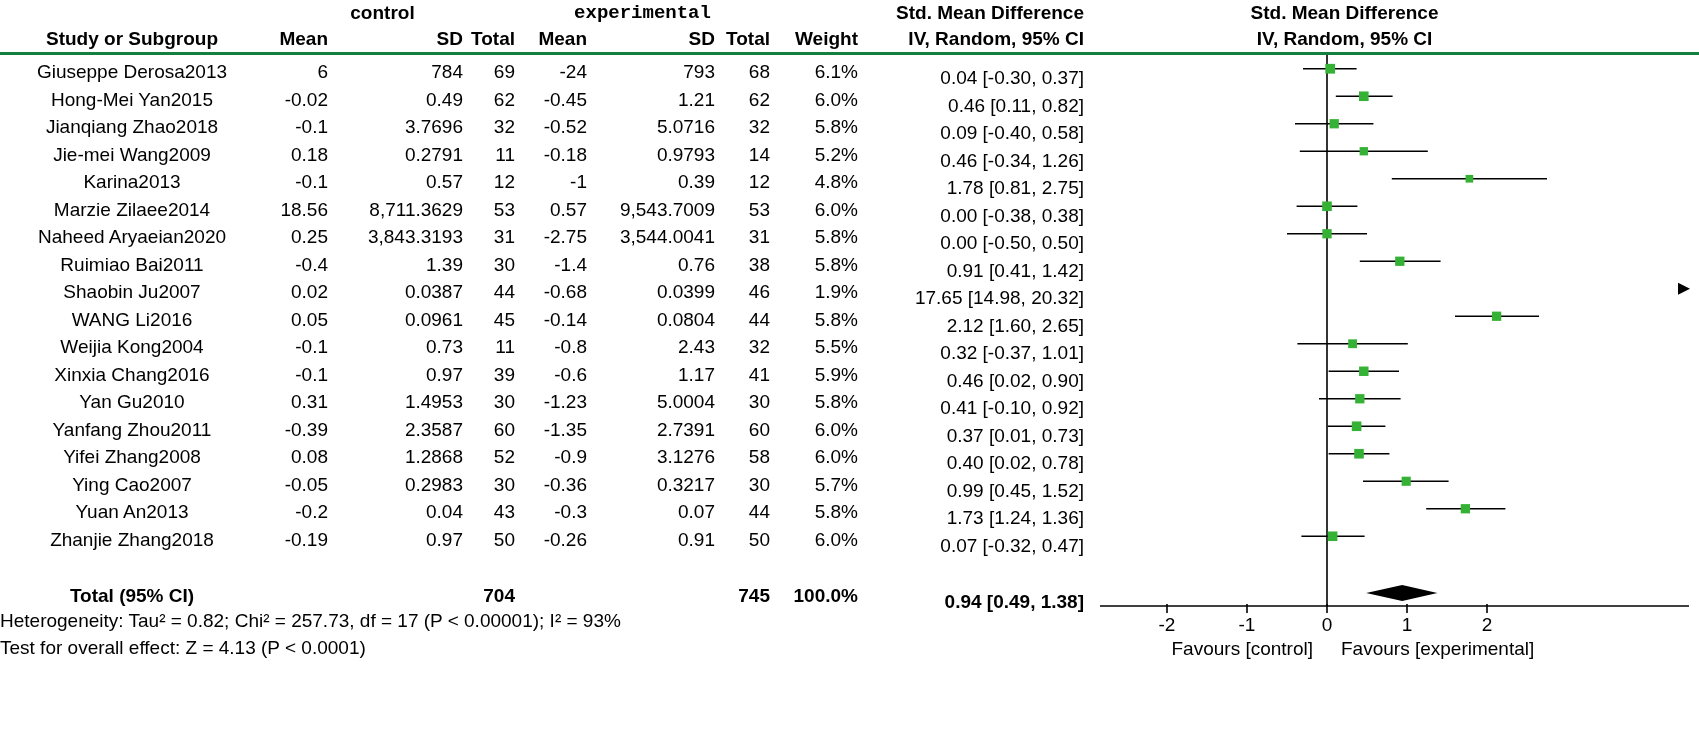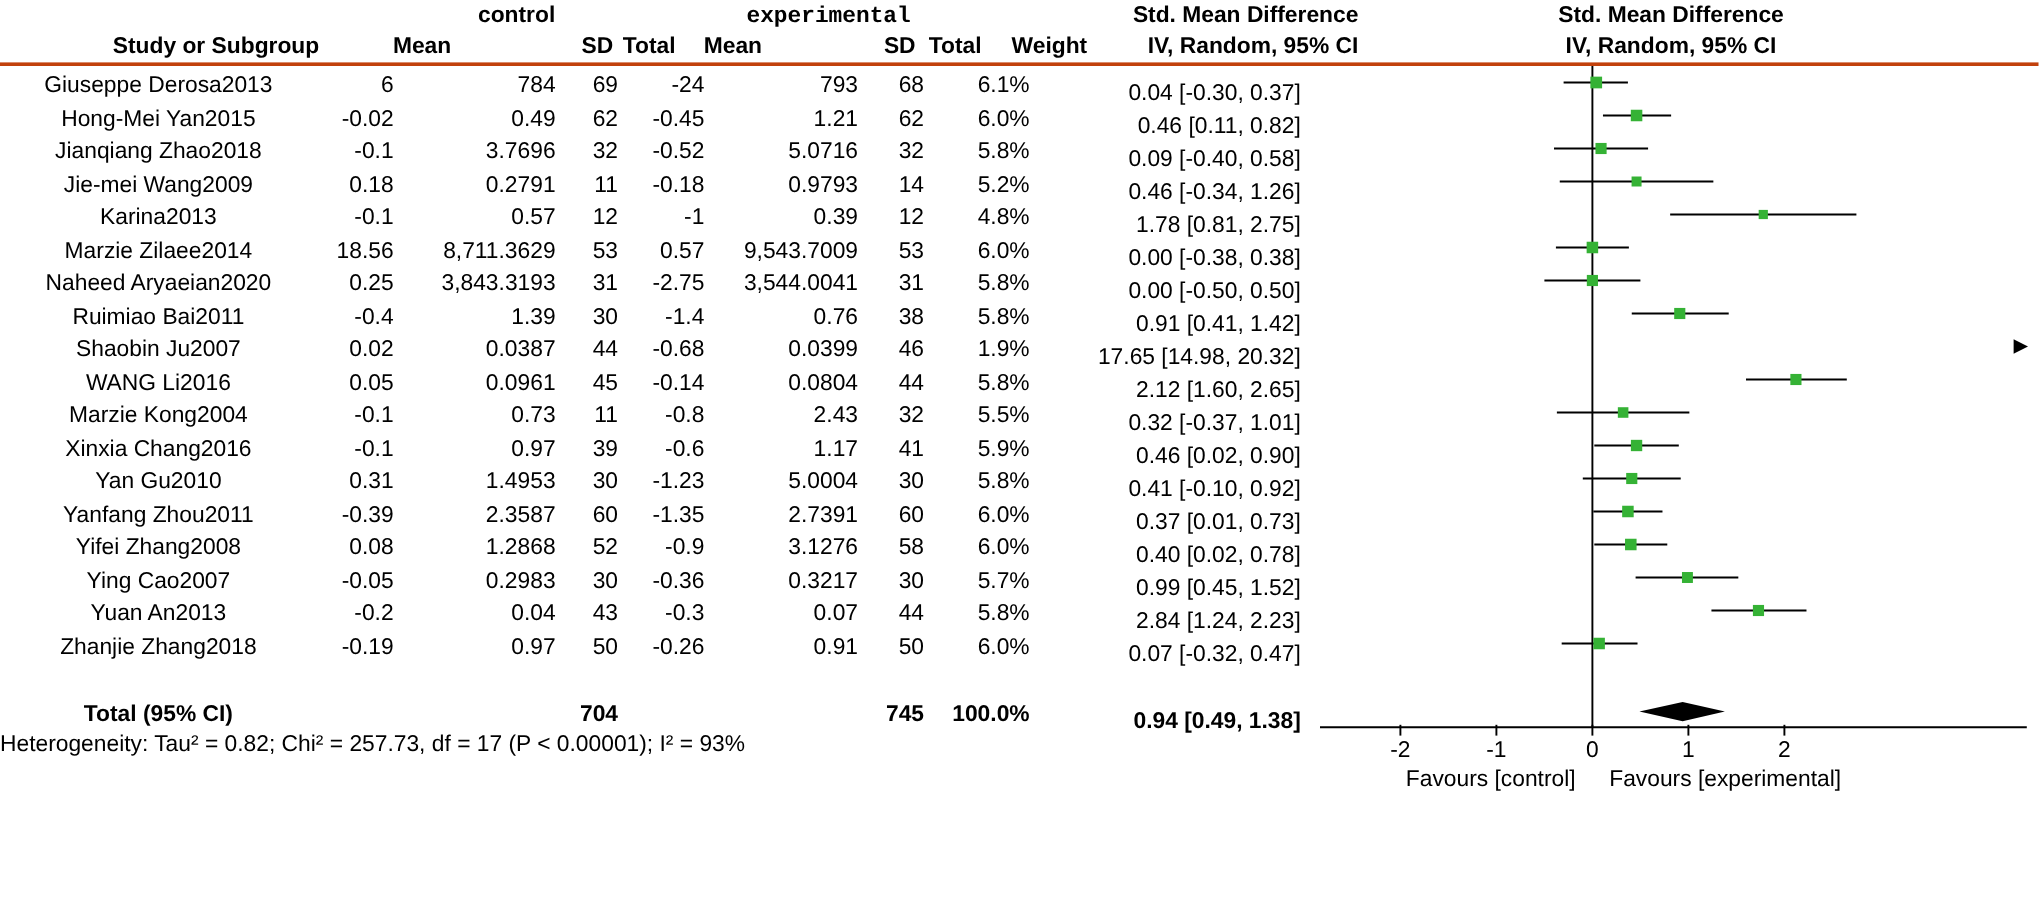--- a/index.html
+++ b/index.html
@@ -14,7 +14,7 @@
     grid-template-columns:250px 78px 135px 52px 72px 128px 55px 88px 232px 609px;
     align-items:center;
   }
-  .header { border-bottom:3px solid #c2410c;padding-left:48px; }
+  .header { border-bottom:3px solid #15803d; }
   .hdr-row { height:26px; font-weight:bold; }
   .cell { white-space:nowrap; }
   .num { text-align:right; }

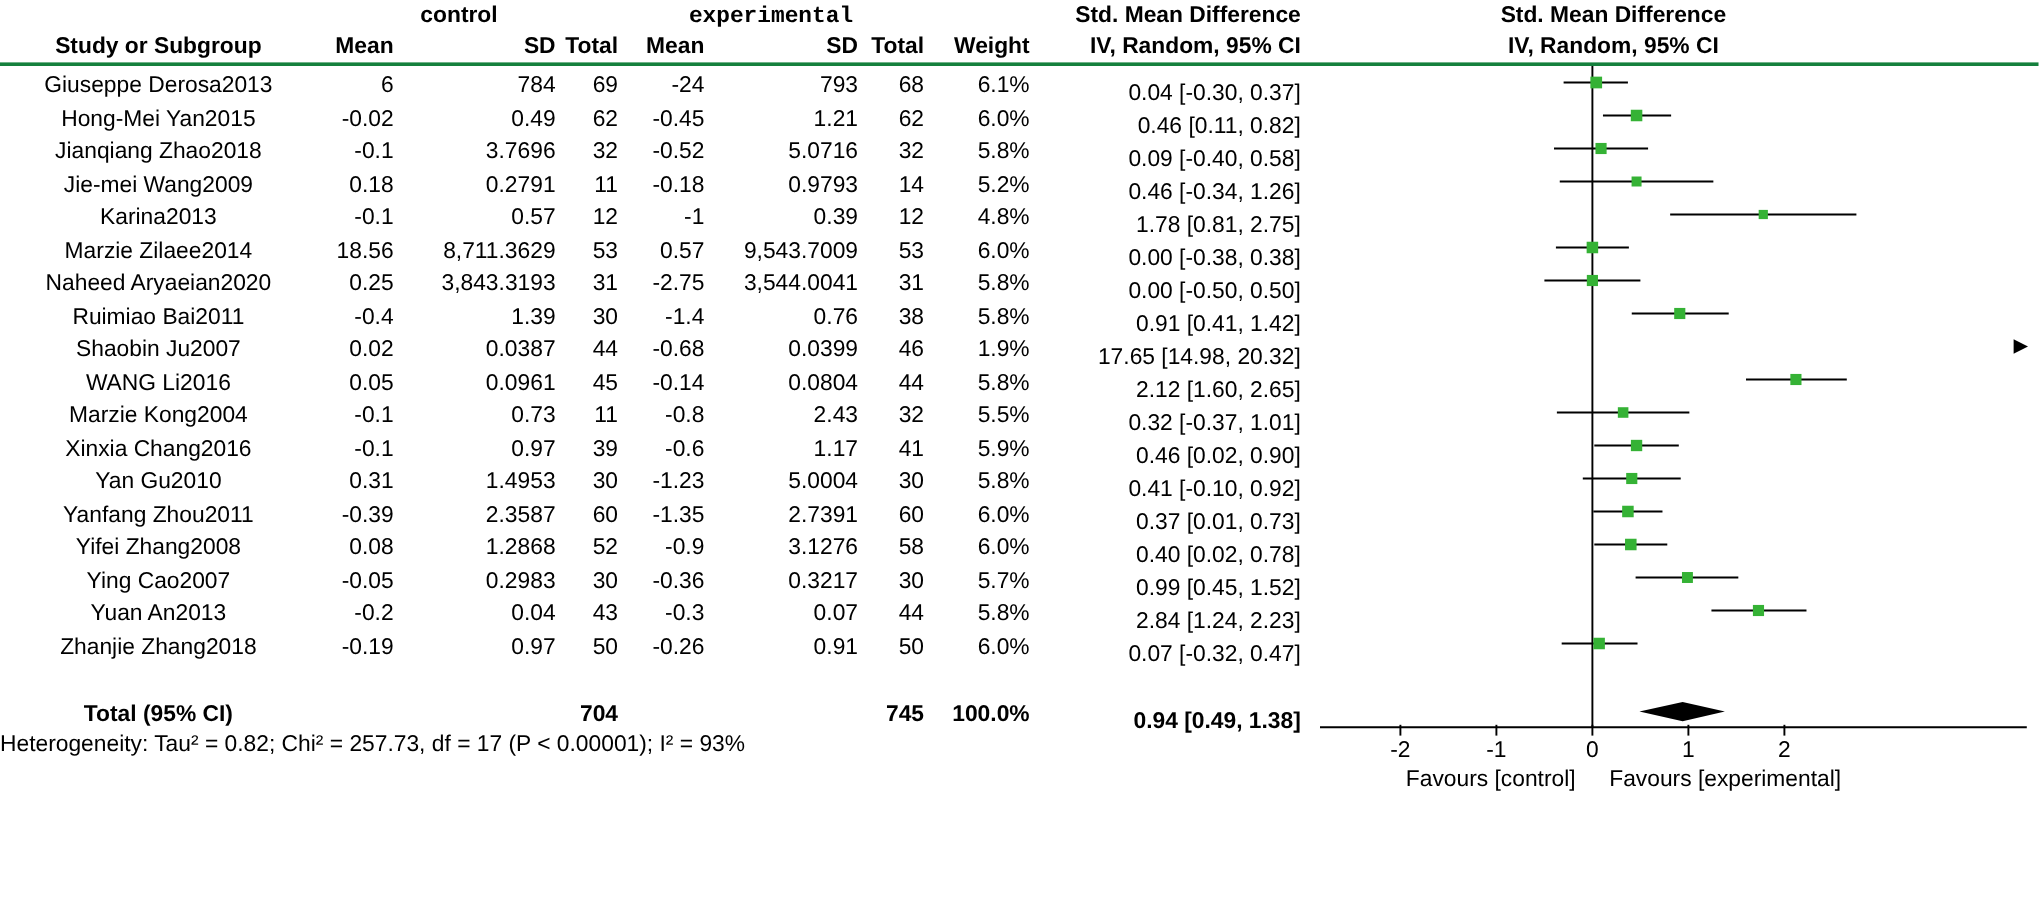--- a/index.html
+++ b/index.html
@@ -182,7 +182,7 @@
       <div class="cell"></div>
     </div>
       <div class="grid-row data-row">
-      <div class="cell study-cell">Marzie Kong2004</div>
+      <div class="cell study-cell">Weijia Kong2004</div>
       <div class="cell num">-0.1</div>
       <div class="cell num">0.73</div>
       <div class="cell num">11</div>

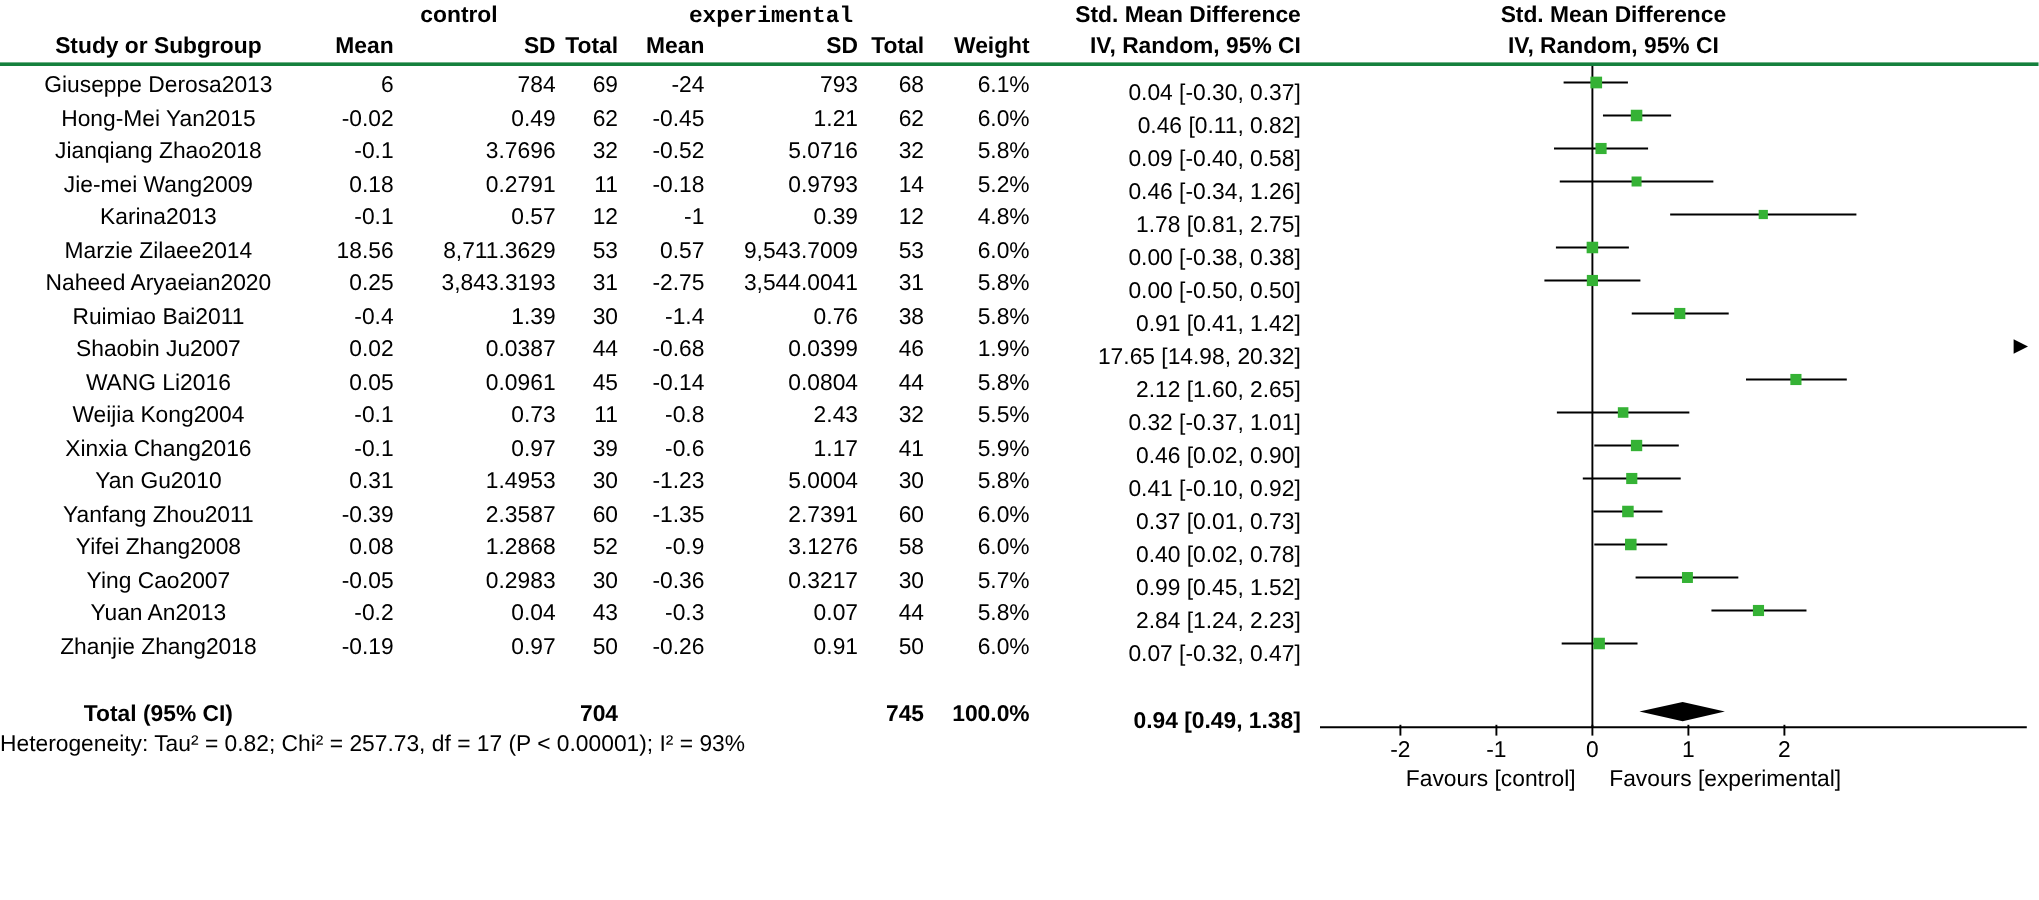--- a/index.html
+++ b/index.html
@@ -262,7 +262,7 @@
       <div class="cell num">0.07</div>
       <div class="cell num">44</div>
       <div class="cell num">5.8%</div>
-      <div class="cell num ci">2.84 [1.24, 2.23]</div>
+      <div class="cell num ci">1.73 [1.24, 1.36]</div>
       <div class="cell"></div>
     </div>
       <div class="grid-row data-row">

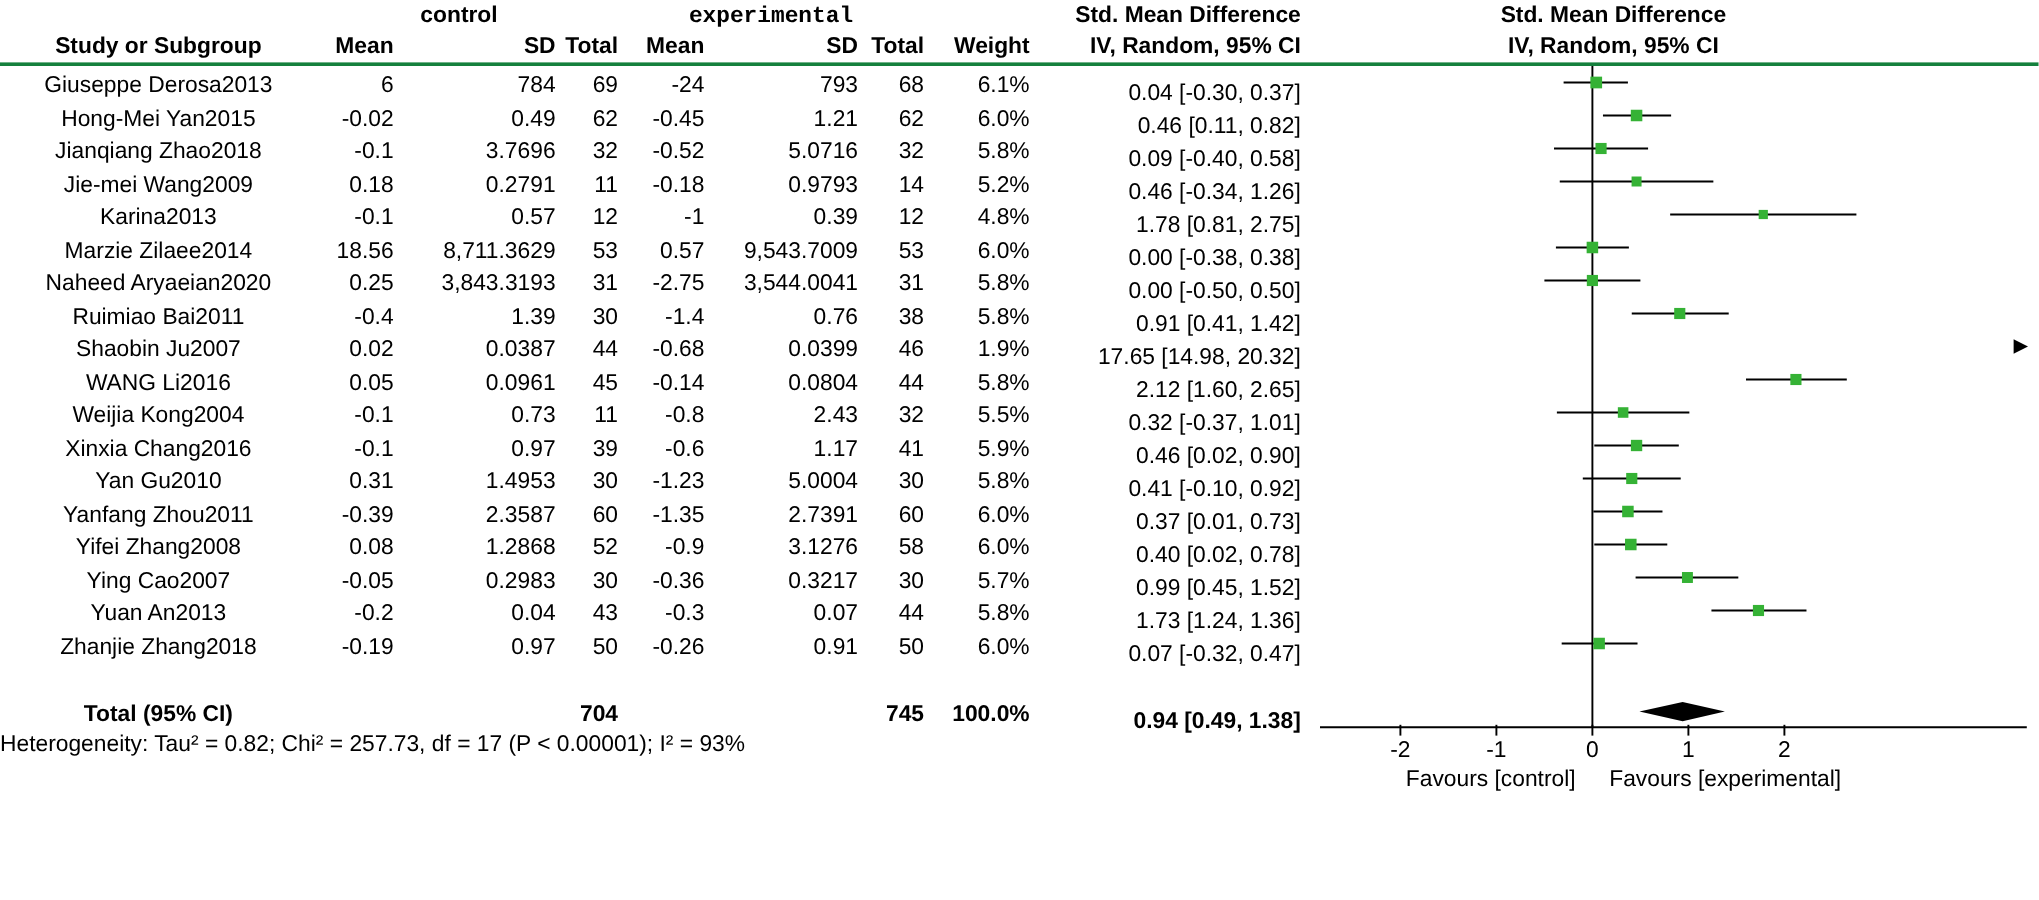--- a/index.html
+++ b/index.html
@@ -288,6 +288,7 @@
   </div>
 
   <div class="footnote">Heterogeneity: Tau² = 0.82; Chi² = 257.73, df = 17 (P &lt; 0.00001); I² = 93%</div>
+  <div class="footnote">Test for overall effect: Z = 4.13 (P &lt; 0.0001)</div>
 
   <svg id="plot" width="609" height="680">
       <line x1="237" y1="55" x2="237" y2="606" stroke="#000000" stroke-width="1.6"></line>

